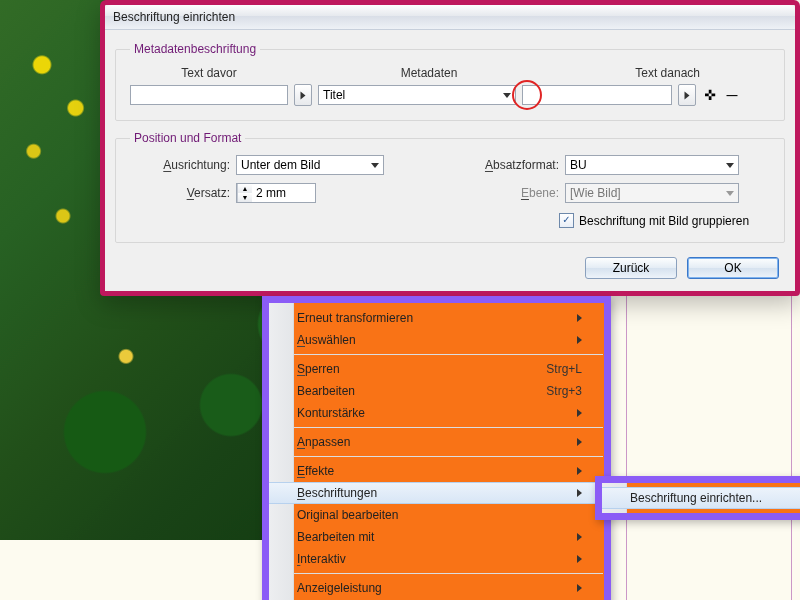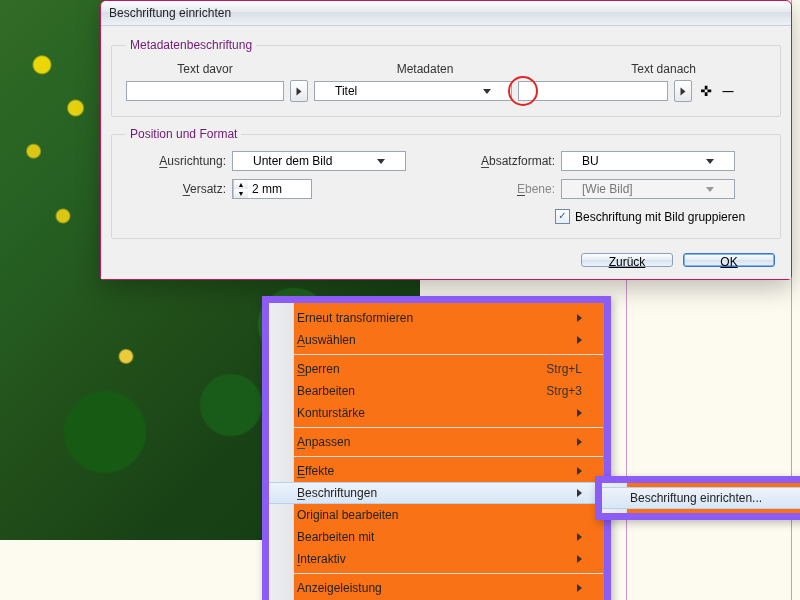--- a/index.html
+++ b/index.html
@@ -30,7 +30,7 @@
   .dialog {
     position: absolute; left: 100px; top: 0; width: 690px;
     background: #f3f3f3;
-    border: 1px solid #be185d;
+    border: 5px solid #be185d;
     border-radius: 6px 6px 4px 4px;
     box-shadow: 0 8px 24px rgba(0,0,0,0.25);
   }

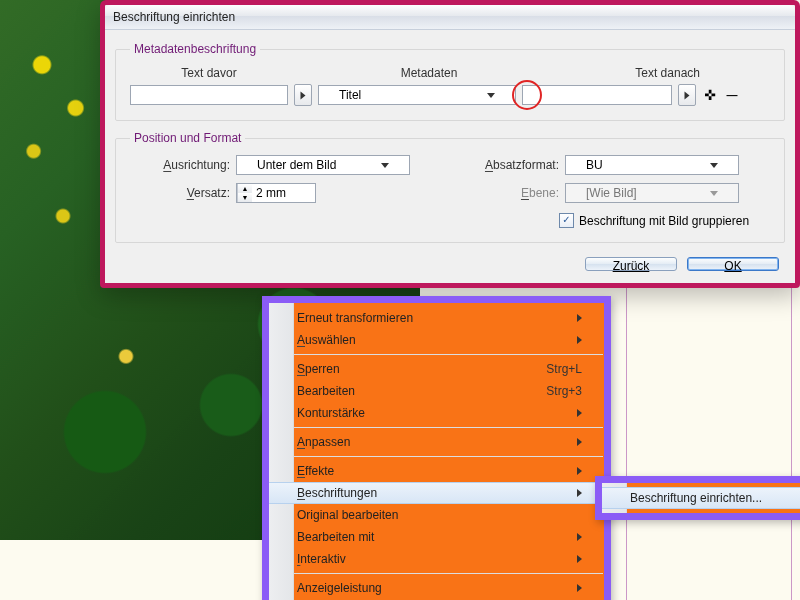--- a/index.html
+++ b/index.html
@@ -50,7 +50,7 @@
   .lbl { color: #333; text-align: right; }
   input[type=text], .combo, .spin {
     height: 20px; box-sizing: border-box; border: 1px solid #9da6b3; background: #fff;
-    padding: 0 20px; font: inherit;
+    padding: 0 4px; font: inherit;
   }
   .combo { display: flex; align-items: center; justify-content: space-between; background: #fff; }
   .combo.disabled { background: #f4f4f4; color: #777; }

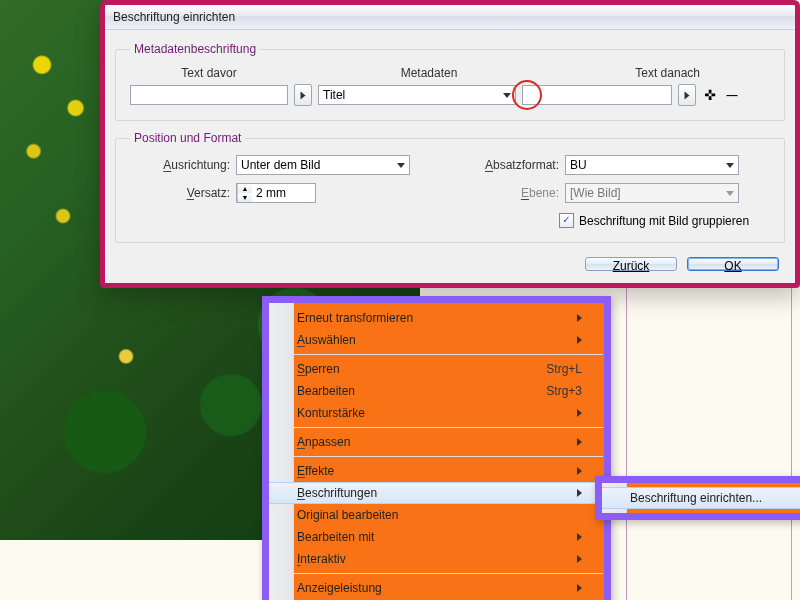--- a/index.html
+++ b/index.html
@@ -141,7 +141,7 @@
           <div style="flex:1">
             <div class="row" style="margin-bottom:8px">
               <div class="lbl" style="width:100px"><span class="under">A</span><span>usrichtung:</span></div>
-              <div class="combo" style="width:174px">
+              <div class="combo" style="width:148px">
                 <span>Unter dem Bild</span>
                 <span class="caret"></span>
               </div>

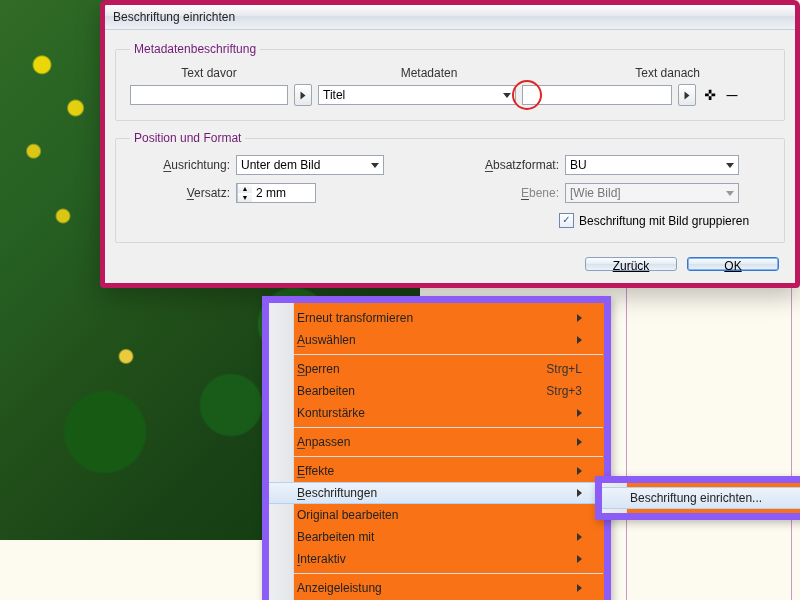--- a/index.html
+++ b/index.html
@@ -68,9 +68,9 @@
 
   .dlg-buttons { display: flex; justify-content: flex-end; gap: 10px; padding: 4px 6px 2px; }
   .btn {
-    min-width: 92px; height: 14px; border: 1px solid #8aa0bd; border-radius: 3px;
+    min-width: 92px; height: 22px; border: 1px solid #8aa0bd; border-radius: 3px;
     background: linear-gradient(#fdfefe, #e5edf5 48%, #d6e2ef 52%, #edf3fa);
-    font: inherit; cursor: pointer; text-decoration: underline;
+    font: inherit; cursor: pointer;
   }
   .btn.primary { border-color: #3b78c9; box-shadow: inset 0 0 0 1px #7fb3ee; }
 

